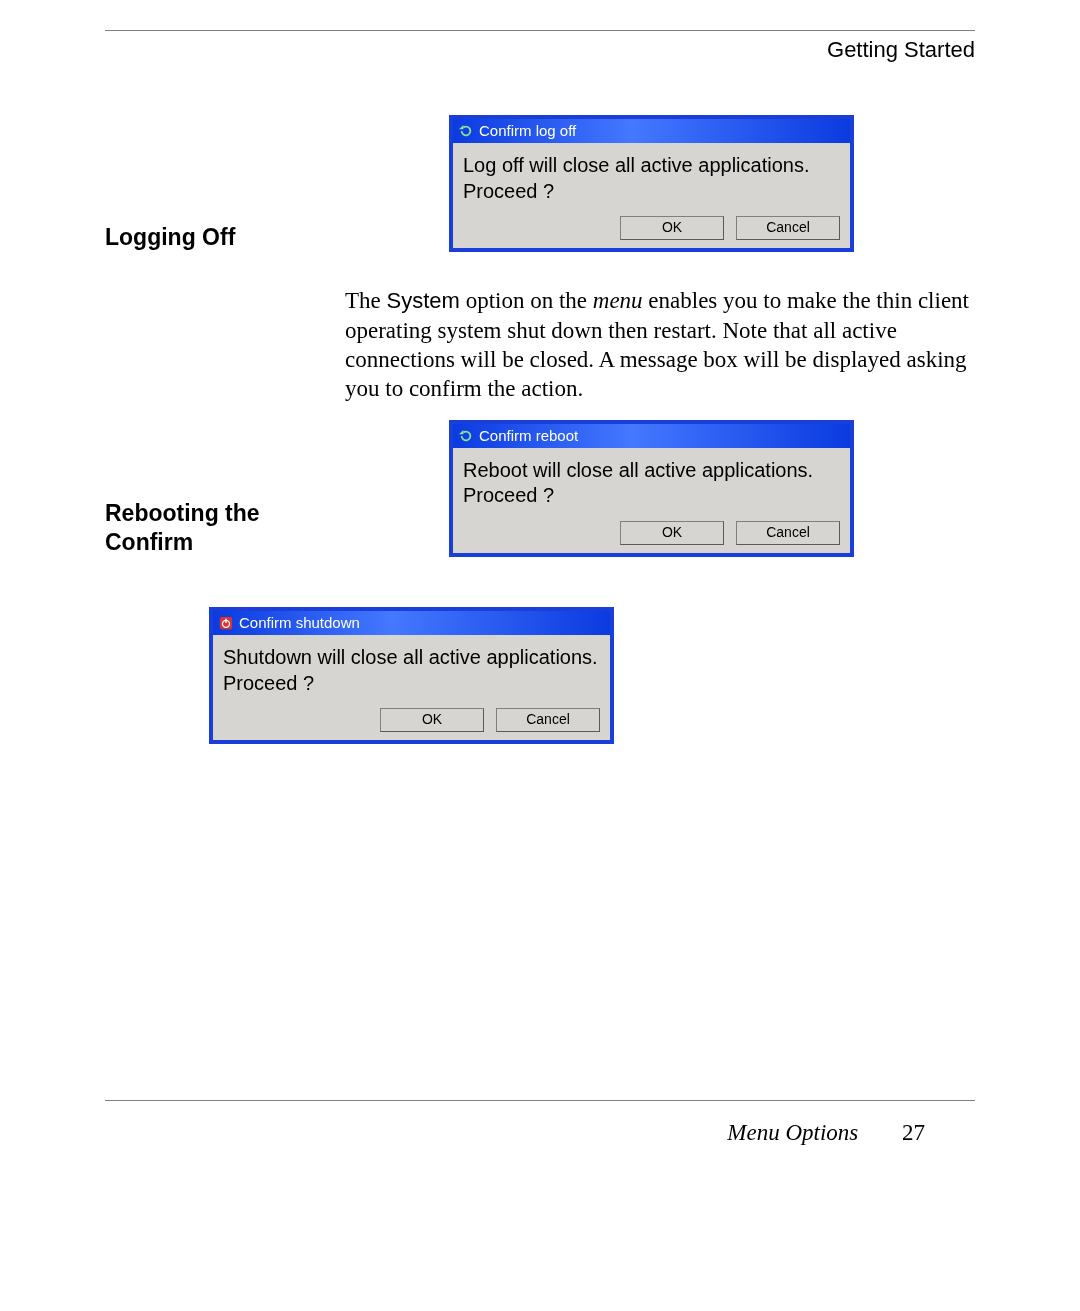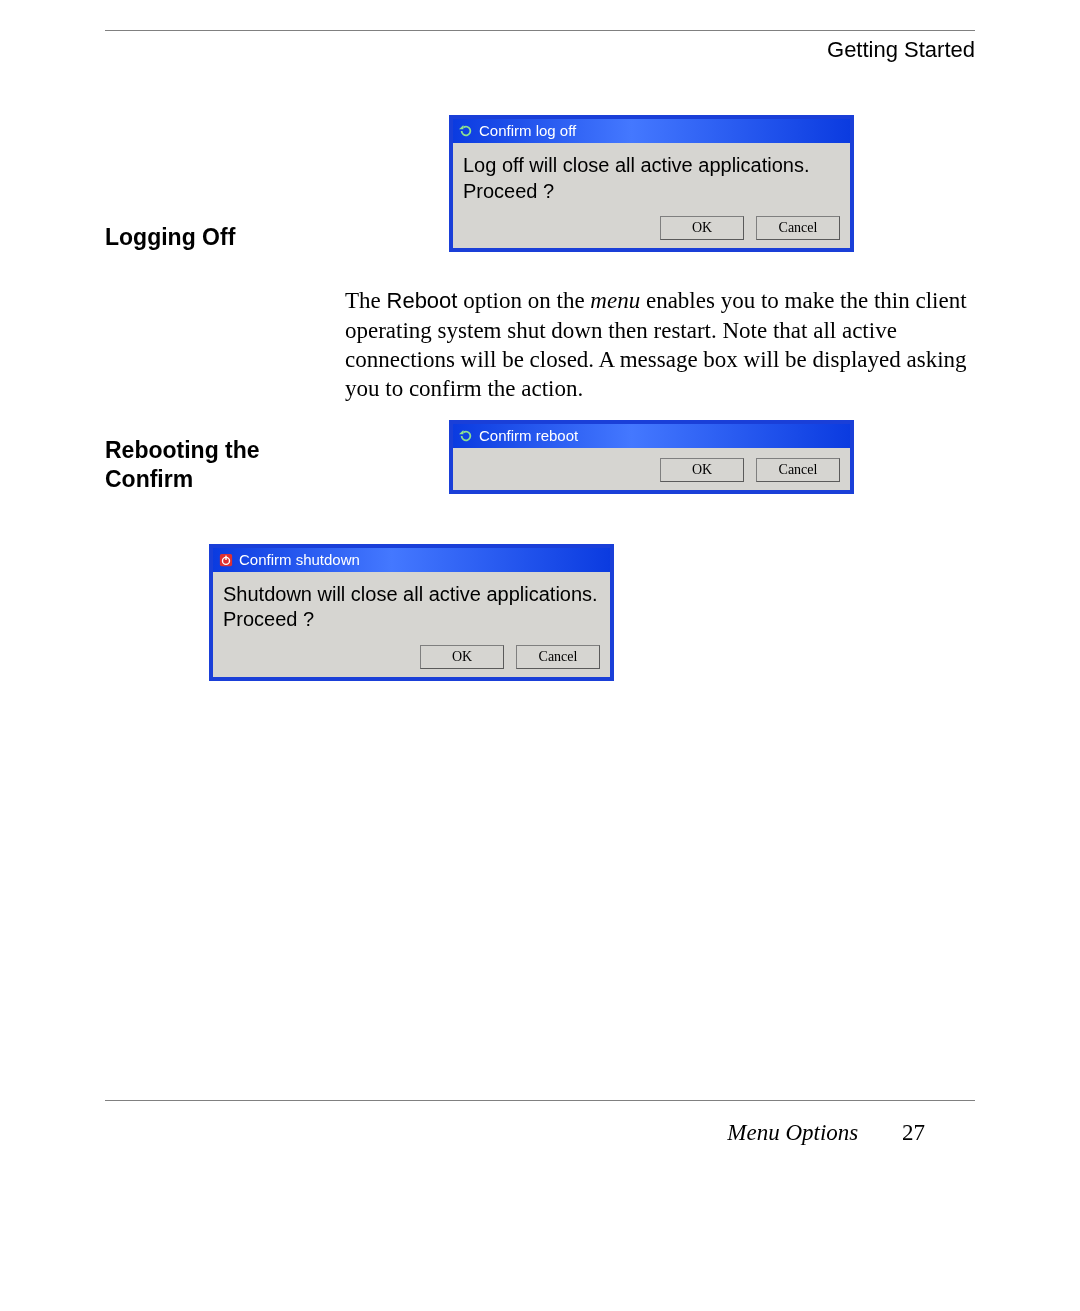--- a/index.html
+++ b/index.html
@@ -102,13 +102,13 @@
     display: inline-block;
     min-width: 58px;
     text-align: center;
-    padding: 2px 12px;
+    padding: 2px 22px;
     margin-left: 8px;
     background: #d6d5d1;
     border: 1px solid #7f7f7f;
     border-right-color: #5a5a5a;
     border-bottom-color: #5a5a5a;
-    font-family: Liberation Serif, serif;
+    font-family: Liberation Sans, sans-serif;
     font-size: 14px;
     cursor: default;
   }

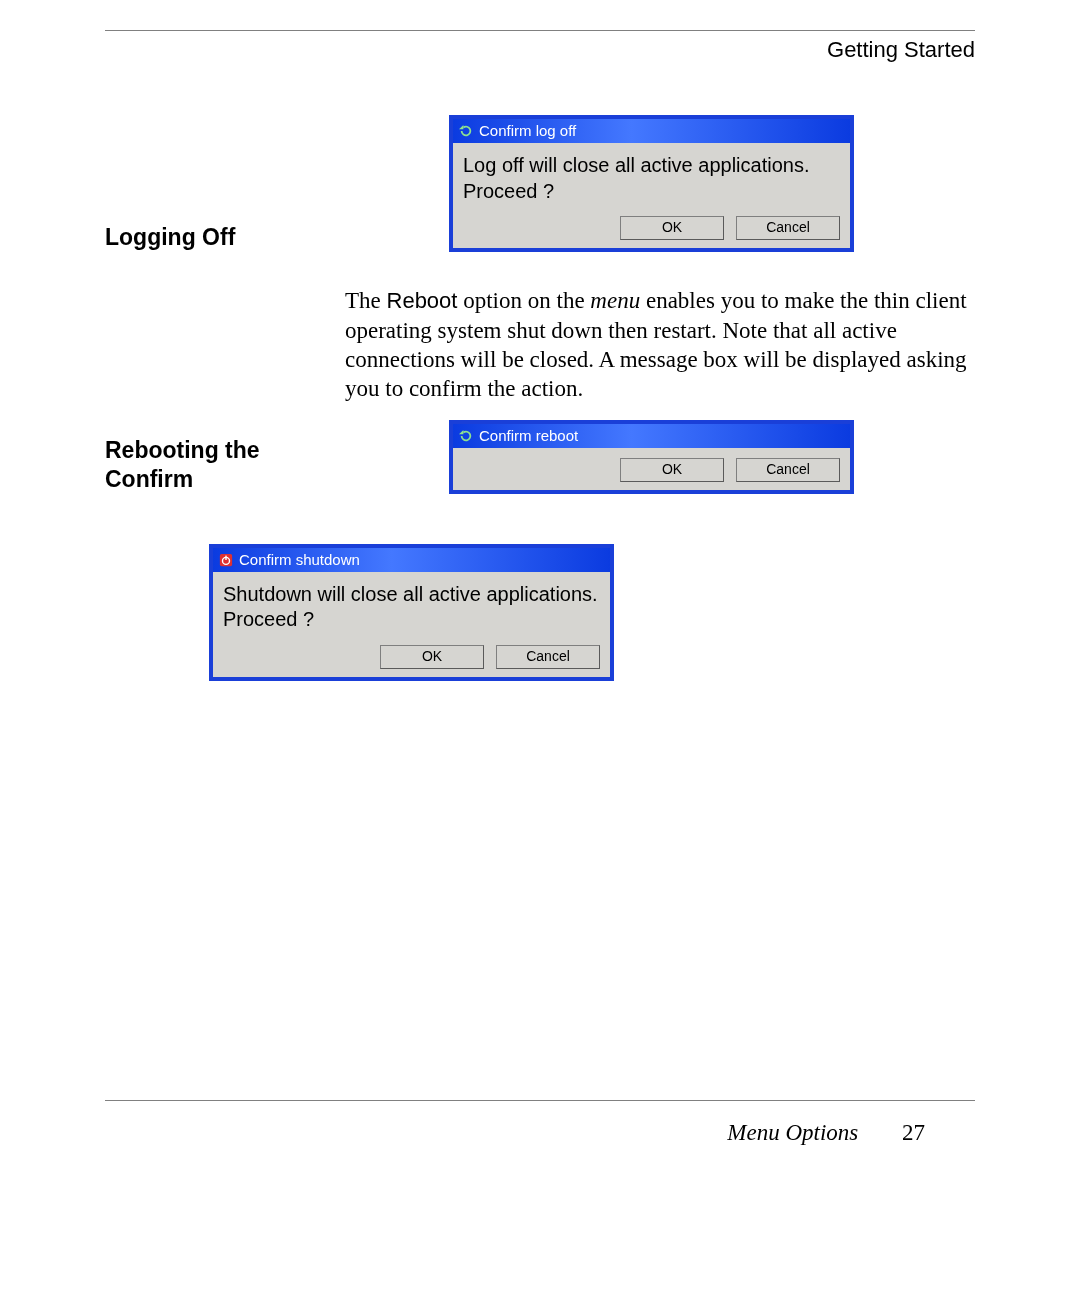--- a/index.html
+++ b/index.html
@@ -168,7 +168,7 @@
     <div class="side-head">Rebooting the Confirm</div>
     <div class="body-col">
       <p>
-        <span>The </span><span class="sans-inline">Reboot</span><span> option on the </span><span class="italic">menu</span><span> enables you to make the thin client operating system shut down then restart. Note that all active connections will be closed. A message box will be displayed asking you to confirm the action.</span>
+        <span>The </span><span class="sans-inline">System</span><span> option on the </span><span class="italic">menu</span><span> enables you to make the thin client operating system shut down then restart. Note that all active connections will be closed. A message box will be displayed asking you to confirm the action.</span>
       </p>
       <div class="dialog-wrap">
         <div class="dialog">

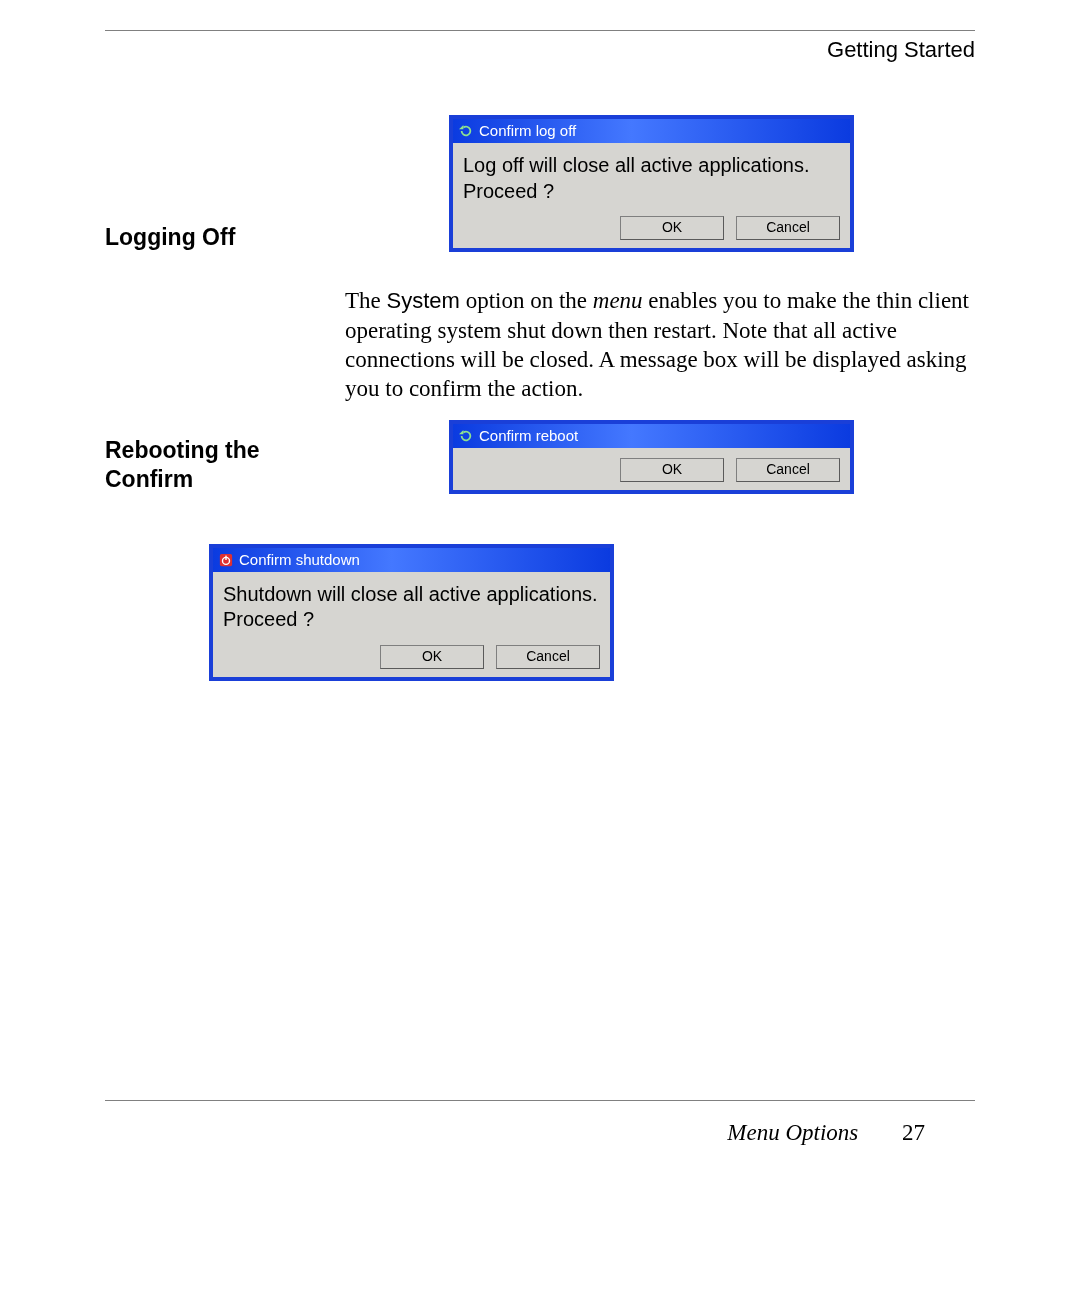--- a/index.html
+++ b/index.html
@@ -182,6 +182,7 @@
             <span>Confirm reboot</span>
           </div>
           <div class="dialog-body">
+            <div class="dialog-msg">Reboot will close all active applications. Proceed ?</div>
             <div class="btn-row">
               <span class="btn">OK</span>
               <span class="btn">Cancel</span>

